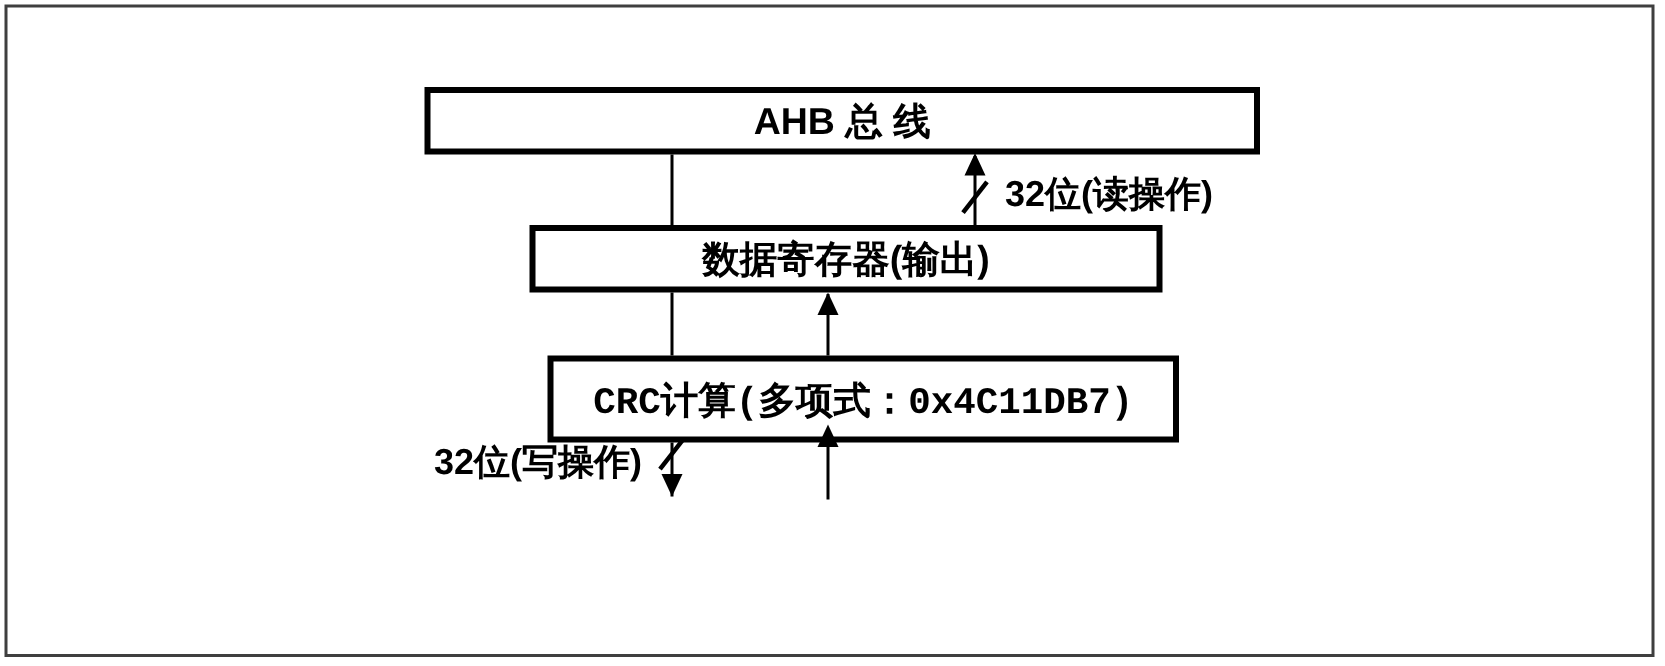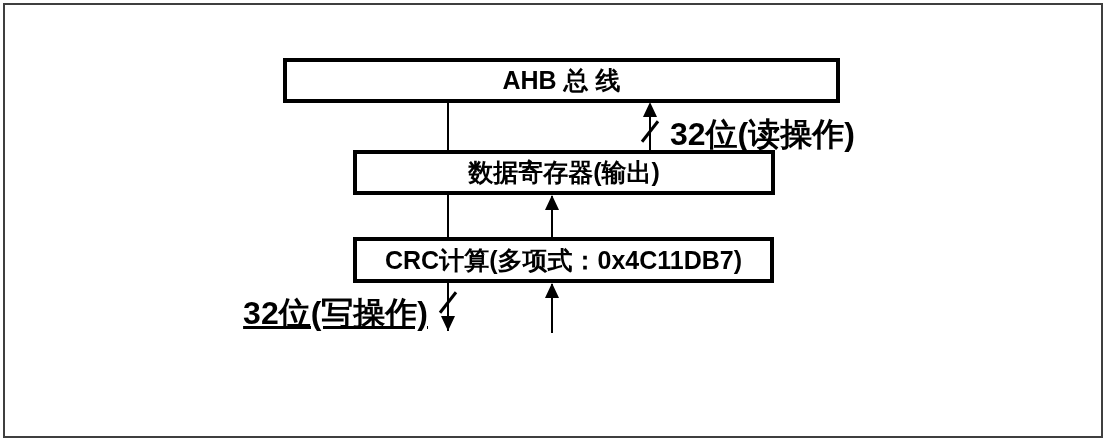--- a/index.html
+++ b/index.html
@@ -64,7 +64,7 @@
   .annot {
     position: absolute;
     font-weight: bold;
-    font-size: 32px;
+    font-size: 24px;
     white-space: nowrap;
     z-index: 3;
   }

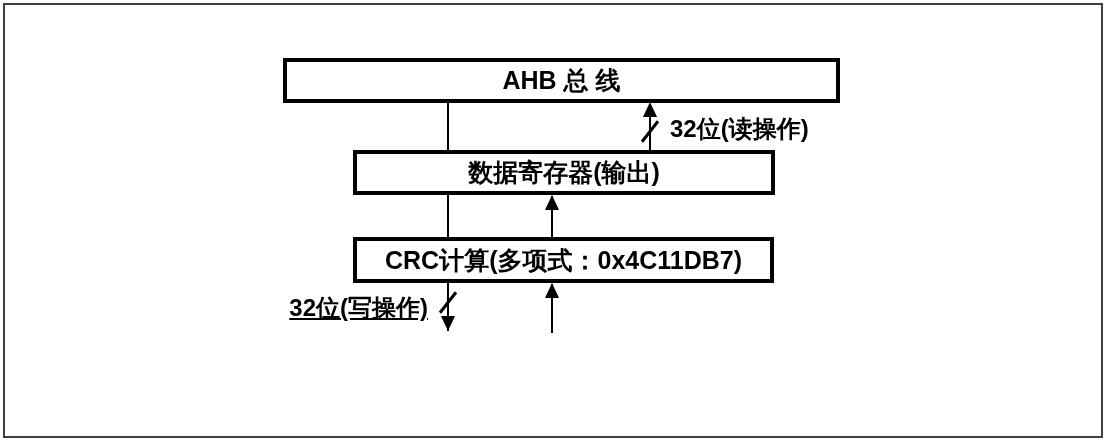--- a/index.html
+++ b/index.html
@@ -35,7 +35,7 @@
   }
   #box-ahb { left: 283px; top: 58px;  width: 557px; height: 45px; }
   #box-out { left: 353px; top: 150px; width: 422px; height: 45px; }
-  #box-crc { left: 353px; top: 237px; width: 421px; height: 46px; }
+  #box-crc { left: 365px; top: 237px; width: 421px; height: 58px; font-family: Liberation Mono, monospace; }
   #box-in  { left: 352px; top: 332px; width: 419px; height: 45px; }
 
   .vline {

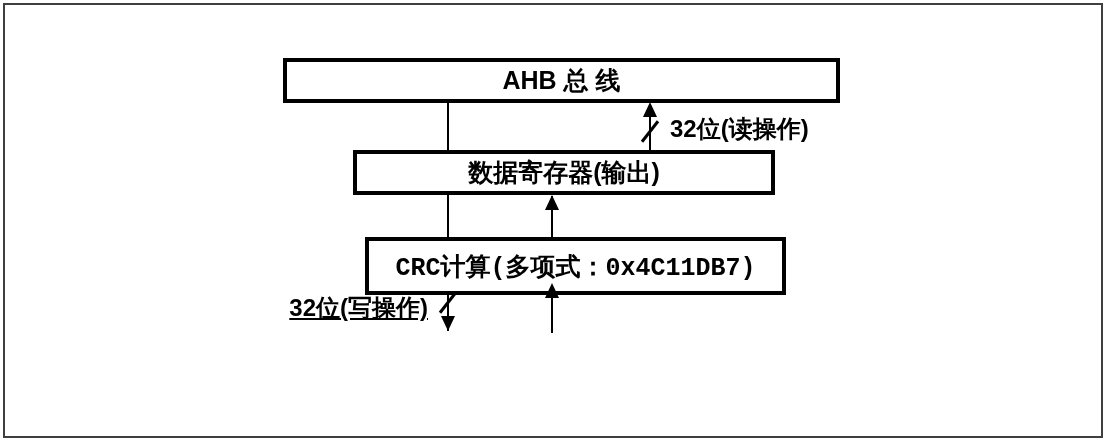--- a/index.html
+++ b/index.html
@@ -69,7 +69,7 @@
     z-index: 3;
   }
   #annot-read  { left: 670px; top: 113px; }
-  #annot-write { right: 682px; top: 292px; text-align: center; text-decoration: underline; }
+  #annot-write { right: 682px; top: 292px; text-align: center; }
 
   
   #wseg1 { left: 447px; top: 101px; height: 50px; }

